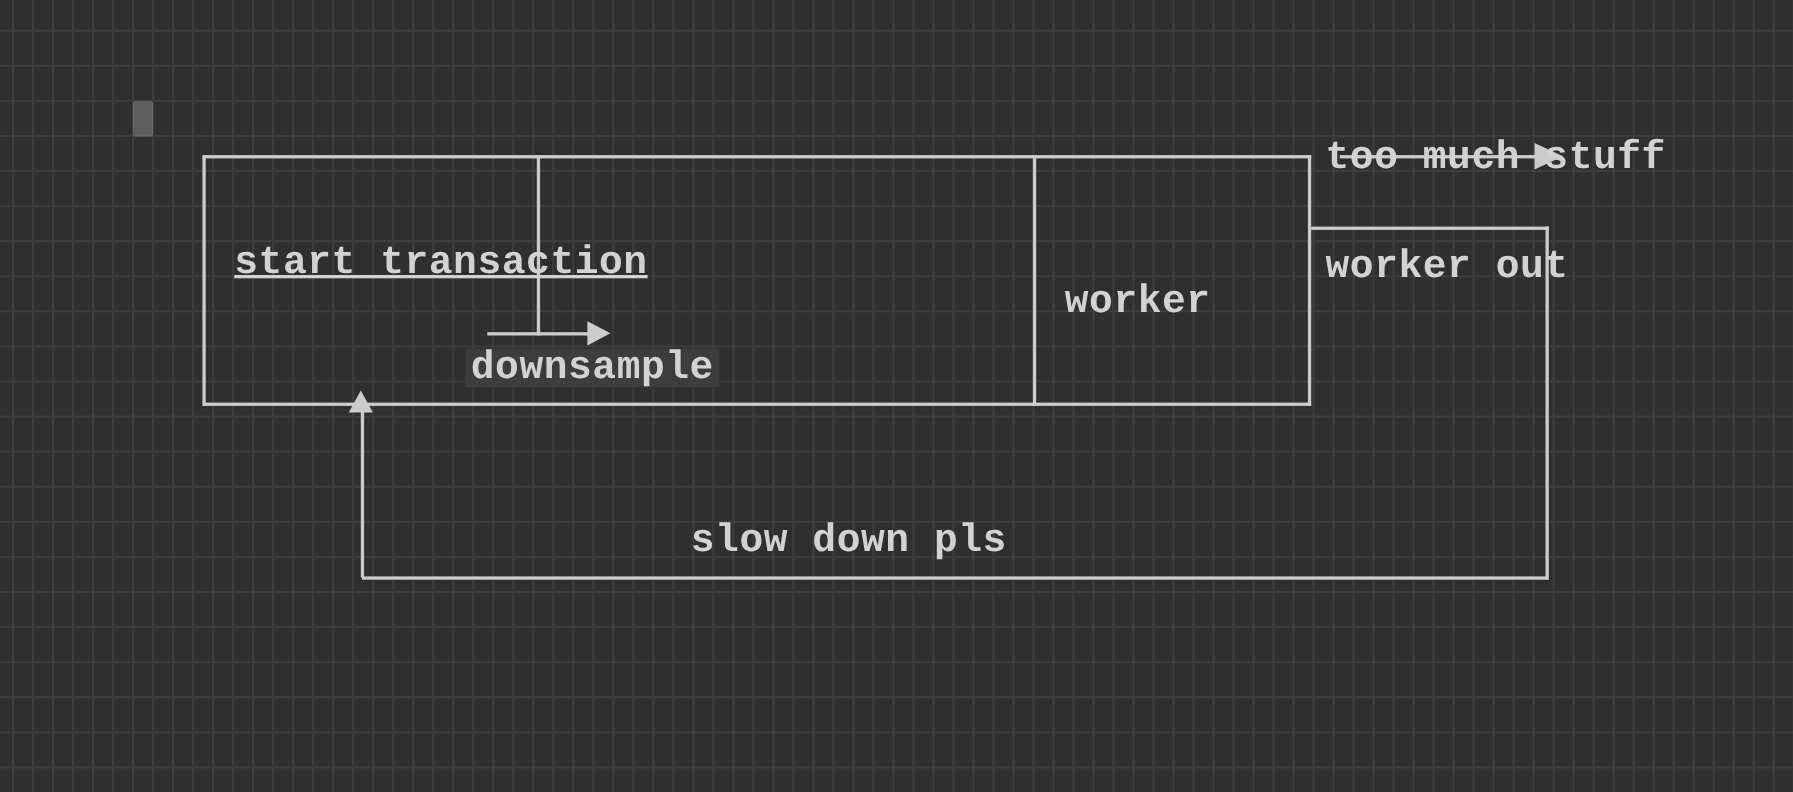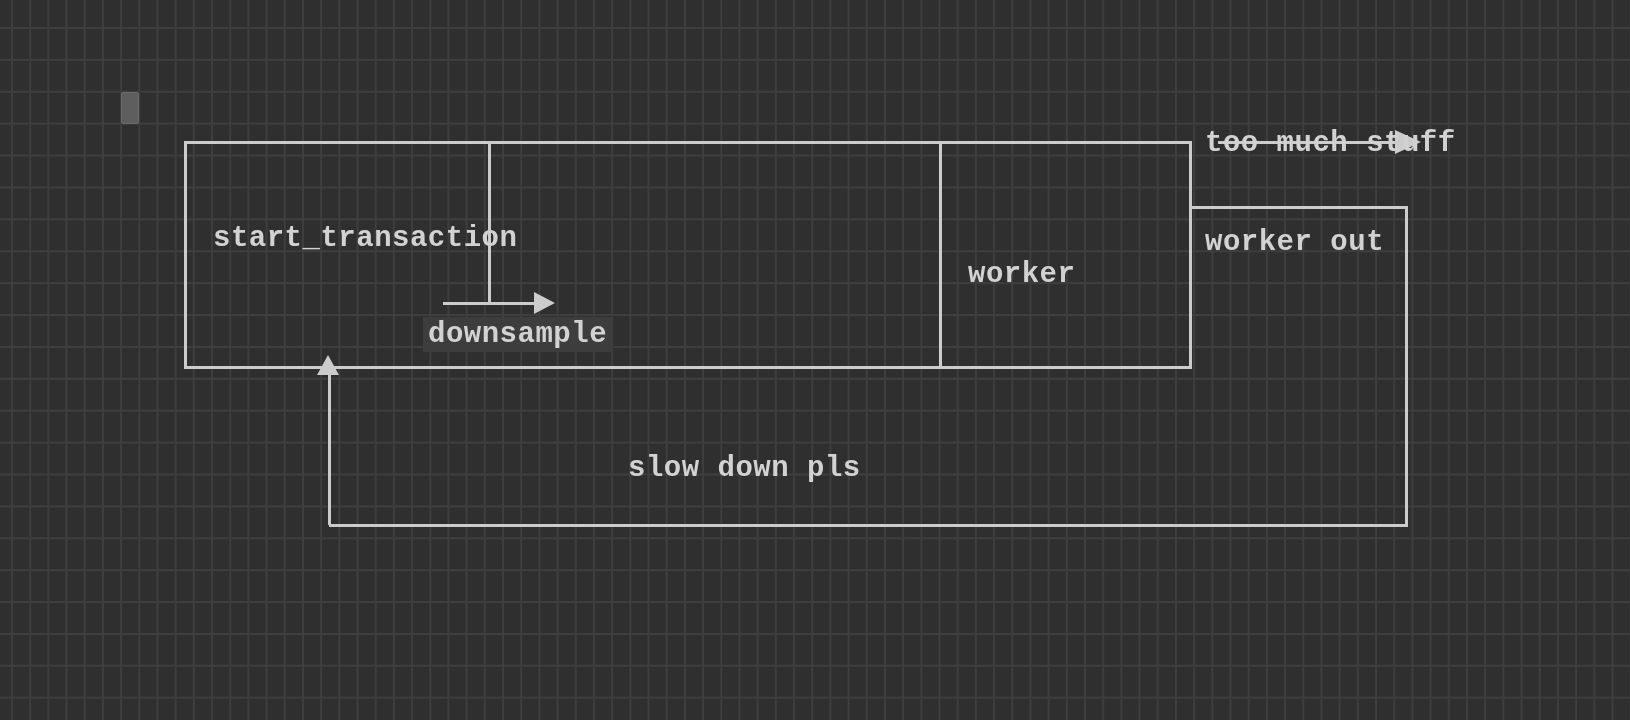--- a/index.html
+++ b/index.html
@@ -28,7 +28,7 @@
   .label {
     position: absolute;
     color: var(--text);
-    font-size: 29px;
+    font-size: 36px;
     font-weight: bold;
     letter-spacing: 0.5px;
     line-height: 33px;

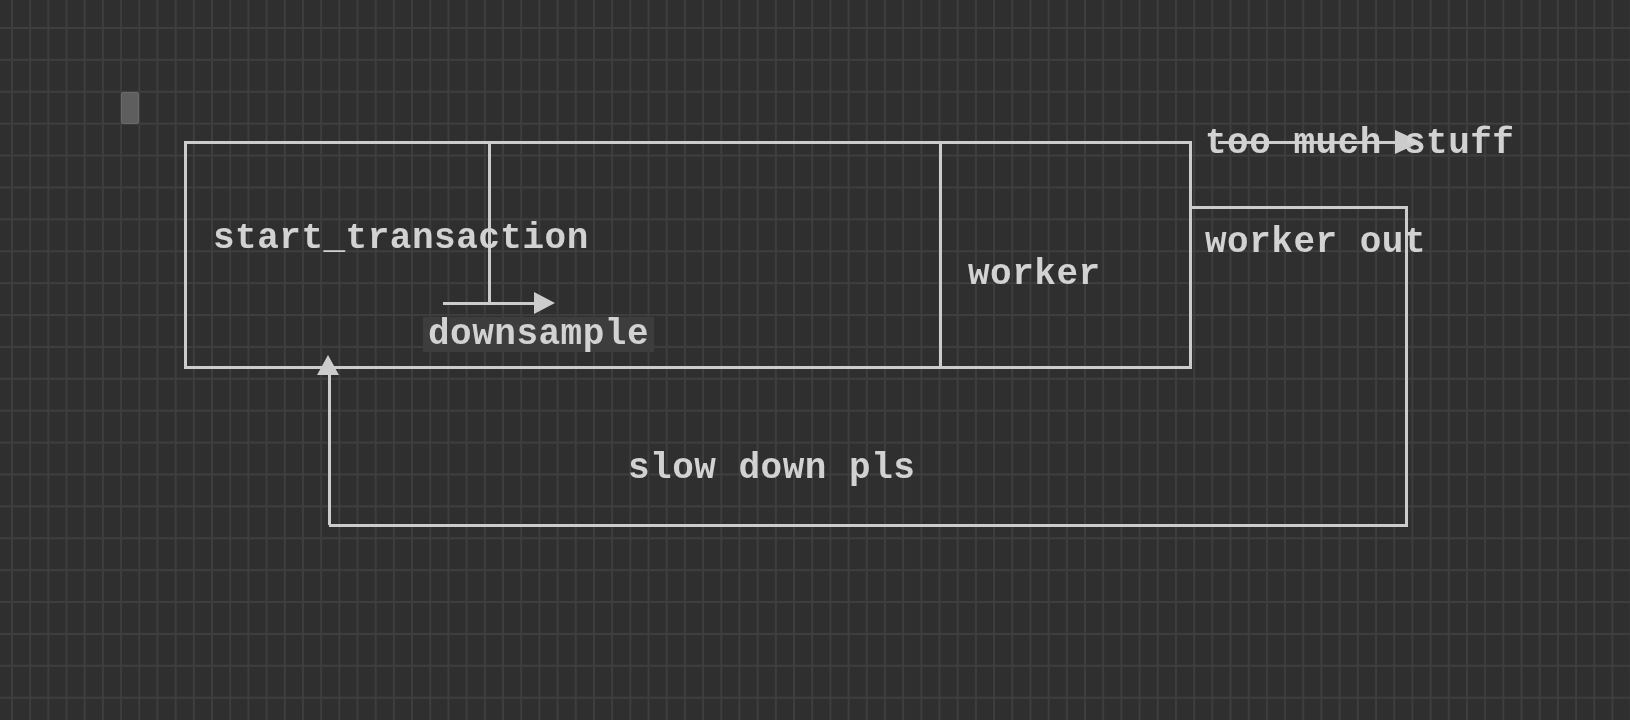--- a/index.html
+++ b/index.html
@@ -78,7 +78,7 @@
   .fb-seg4 { left: 328px;  top: 374px; width: 3px;    height: 151px; }
   .fb-head { left: 317px;  top: 355px; }
   
-  .lbl-start      { left: 213px;  top: 222px; }
+  .lbl-start      { left: 213px;  top: 222px; text-decoration: underline; }
   .lbl-instr      { left: 530px;  top: 255px; }
   .lbl-downsample { left: 423px;  top: 317px; height: 35px; line-height: 35px;
                     padding: 0 5px; background: var(--highlight); }

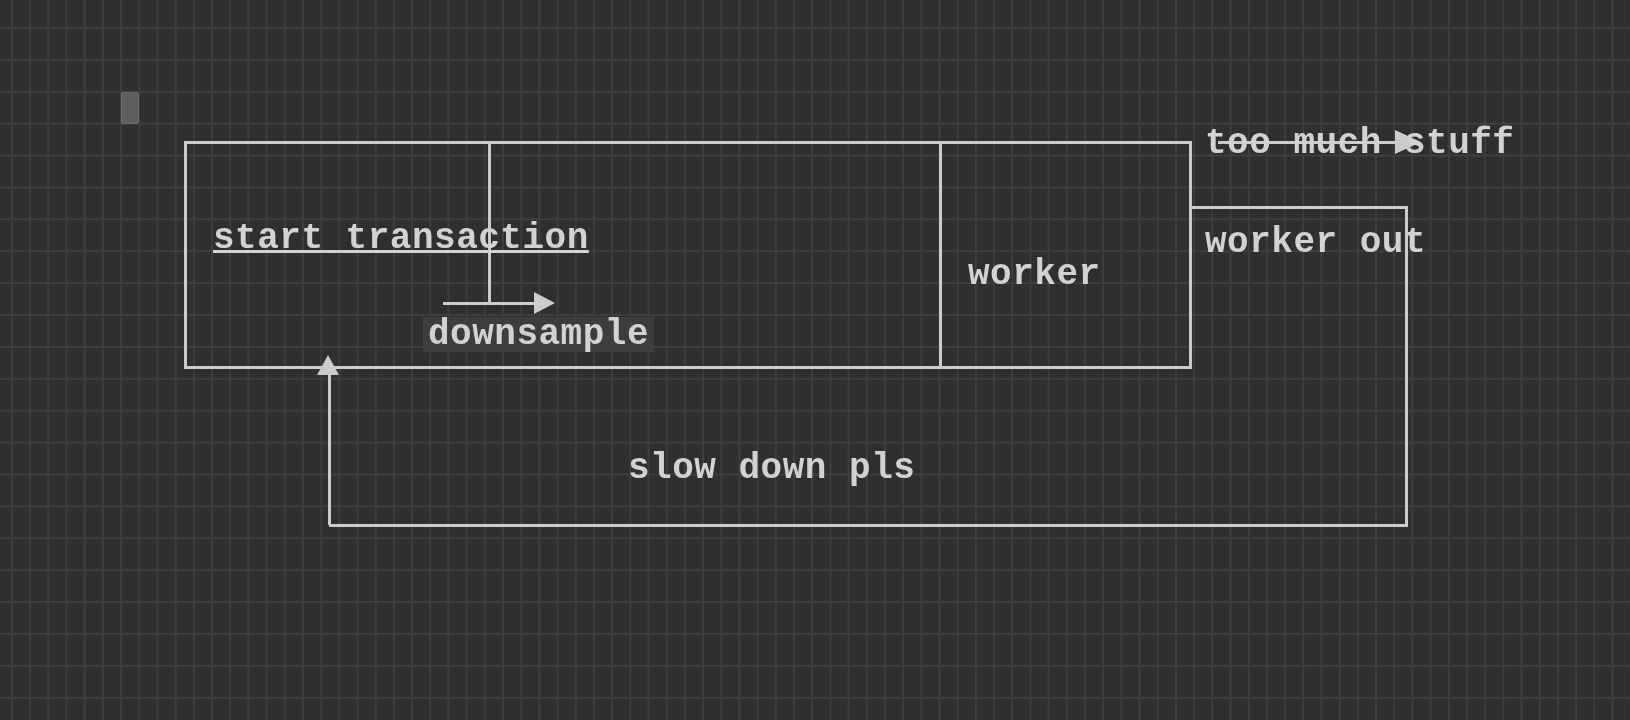--- a/index.html
+++ b/index.html
@@ -85,7 +85,7 @@
   .lbl-transport  { left: 968px;  top: 189px; }
   .lbl-worker     { left: 968px;  top: 258px; }
   .lbl-outnote    { left: 1205px; top: 61px; }
-  .lbl-fbnote     { left: 628px;  top: 452px; }
+  .lbl-fbnote     { left: 628px;  top: 475px; }
 </style>
 </head>
 <body>

